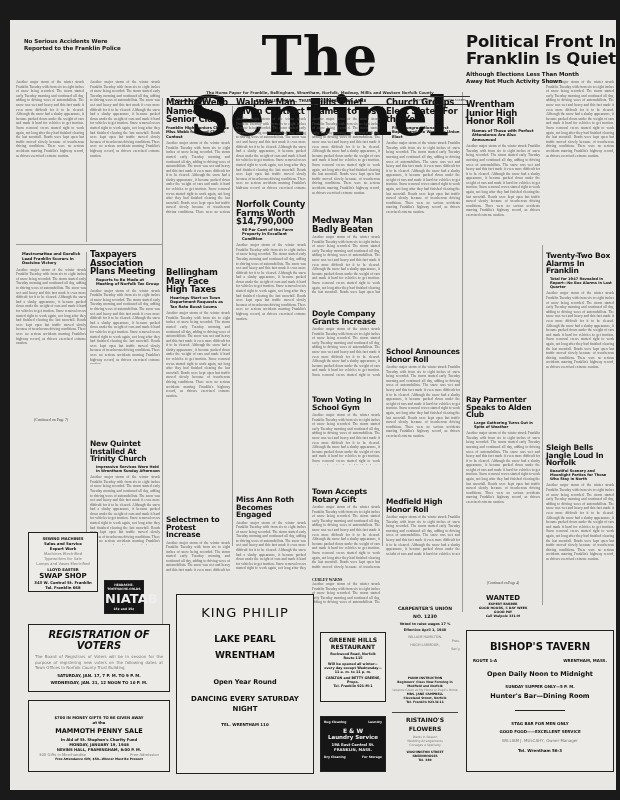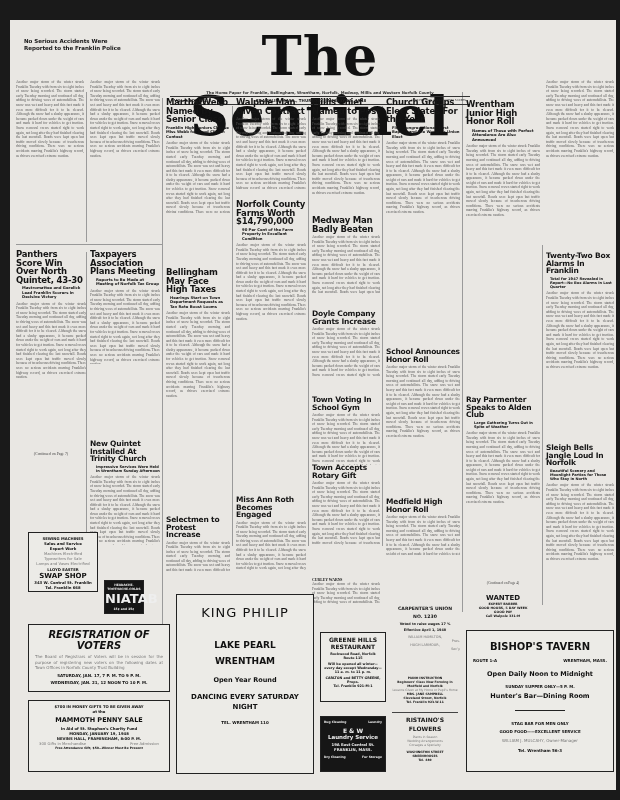--- a/index.html
+++ b/index.html
@@ -60,6 +60,10 @@
   <div class="body-text abs" style="left:80px;top:60px;width:70px;height:158px;">Another major storm of the winter struck Franklin Tuesday with from six to eight inches of snow being recorded. The storm started early Tuesday morning and continued all day, adding to driving woes of automobilists. The snow was wet and heavy and this fact made it even more difficult for it to be cleared. Although the snow had a slushy appearance, it became packed down under the weight of cars and made it hard for vehicles to get traction. Snow removal crews started right to work again, not long after they had finished clearing the last snowfall. Roads were kept open but traffic moved slowly because of treacherous driving conditions. There were no serious accidents marring Franklin's highway record, as drivers exercised extreme caution.</div>
   <div class="rule-h" style="left:6px;top:224px;width:146px;background:#999;"></div>
 
+  <div class="abs" style="left:456px;top:14px;width:150px;">
+    <div class="hl" style="font-size:16.5px;">Political Front In Franklin Is Quiet</div>
+    <div class="sub" style="margin-top:4px;width:120px;">Although Elections Less Than Month Away Not Much Activity Shown</div>
+  </div>
 
   <div class="abs" style="left:156px;top:78px;width:64px;">
     <div class="hl" style="font-size:8.5px;">Martha Webb Named by Senior Class</div>

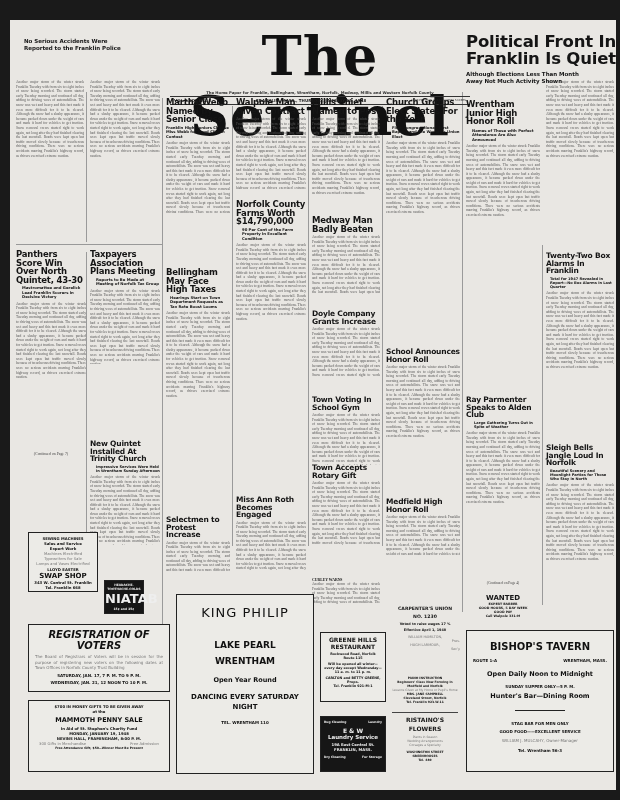--- a/index.html
+++ b/index.html
@@ -102,7 +102,6 @@
   </div>
 
   <div class="abs" style="left:6px;top:230px;width:70px;">
-    <div class="hl" style="font-size:8.5px;">Panthers Score Win Over North Quintet, 43-30</div>
     <div class="sub" style="font-size:3.8px;margin:2px 0 2px 6px;">Mastromattee and Gerelick Lead Franklin Scorers in Decisive Victory</div>
     <div class="body-text" style="height:150px;">Another major storm of the winter struck Franklin Tuesday with from six to eight inches of snow being recorded. The storm started early Tuesday morning and continued all day, adding to driving woes of automobilists. The snow was wet and heavy and this fact made it even more difficult for it to be cleared. Although the snow had a slushy appearance, it became packed down under the weight of cars and made it hard for vehicles to get traction. Snow removal crews started right to work again, not long after they had finished clearing the last snowfall. Roads were kept open but traffic moved slowly because of treacherous driving conditions. There were no serious accidents marring Franklin's highway record, as drivers exercised extreme caution.</div>
     <div style="font-size:3.8px;text-align:center;color:#444;">(Continued on Page 7)</div>

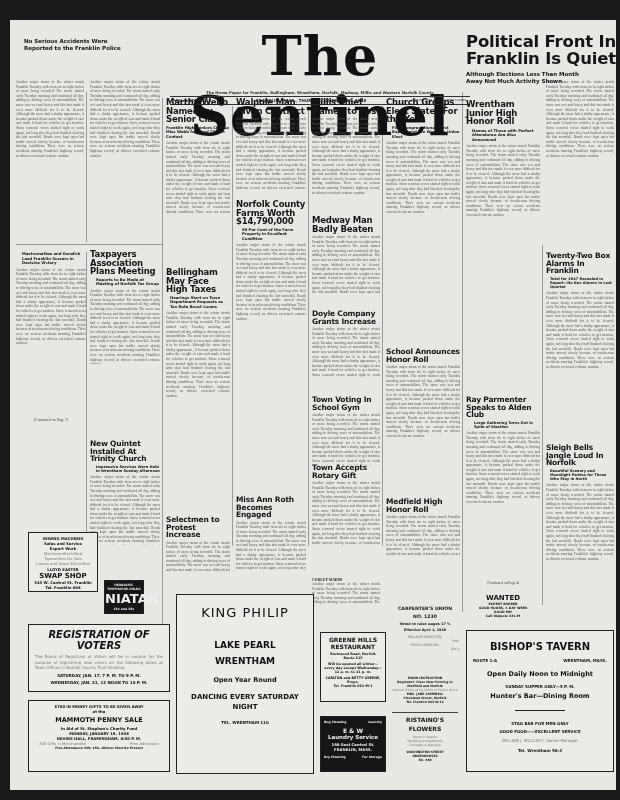--- a/index.html
+++ b/index.html
@@ -153,7 +153,7 @@
   </div>
 
   <div class="abs" style="left:302px;top:444px;width:68px;">
-    <div class="hl" style="font-size:7.5px;">Town Accepts Rotary Gift</div>
+    <div class="hl" style="font-size:7.5px;margin-top:24px;">Town Accepts Rotary Gift</div>
     <div class="body-text" style="height:64px;margin-top:2px;">Another major storm of the winter struck Franklin Tuesday with from six to eight inches of snow being recorded. The storm started early Tuesday morning and continued all day, adding to driving woes of automobilists. The snow was wet and heavy and this fact made it even more difficult for it to be cleared. Although the snow had a slushy appearance, it became packed down under the weight of cars and made it hard for vehicles to get traction. Snow removal crews started right to work again, not long after they had finished clearing the last snowfall. Roads were kept open but traffic moved slowly because of treacherous driving conditions. There were no serious accidents marring Franklin's highway record, as drivers exercised extreme caution.</div>
   </div>
 

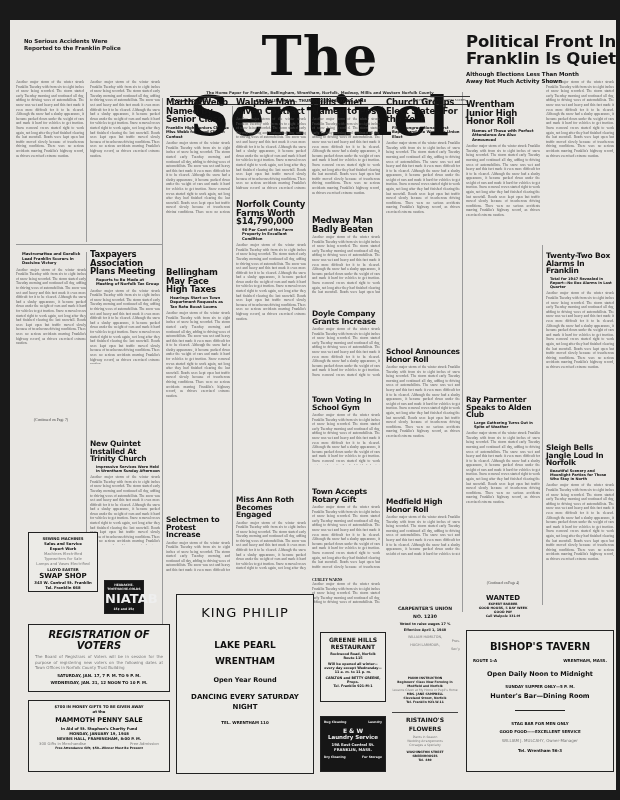--- a/index.html
+++ b/index.html
@@ -225,7 +225,7 @@
 
   <div class="ad" style="left:166px;top:574px;width:138px;height:180px;padding:10px 4px 4px;">
     <span class="t" style="font-size:13px;letter-spacing:1px;">KING PHILIP</span>
-    <span class="t" style="font-size:9px;font-weight:bold;margin-top:20px;">LAKE PEARL</span>
+    <span class="t" style="font-size:9px;font-weight:bold;margin-top:14px;">LAKE PEARL</span>
     <span class="t" style="font-size:9px;font-weight:bold;margin-top:6px;">WRENTHAM</span>
     <span class="t" style="font-size:6.5px;font-weight:bold;margin-top:10px;">Open Year Round</span>
     <span class="t" style="font-size:7px;font-weight:bold;margin-top:8px;line-height:10px;">DANCING EVERY SATURDAY NIGHT</span>

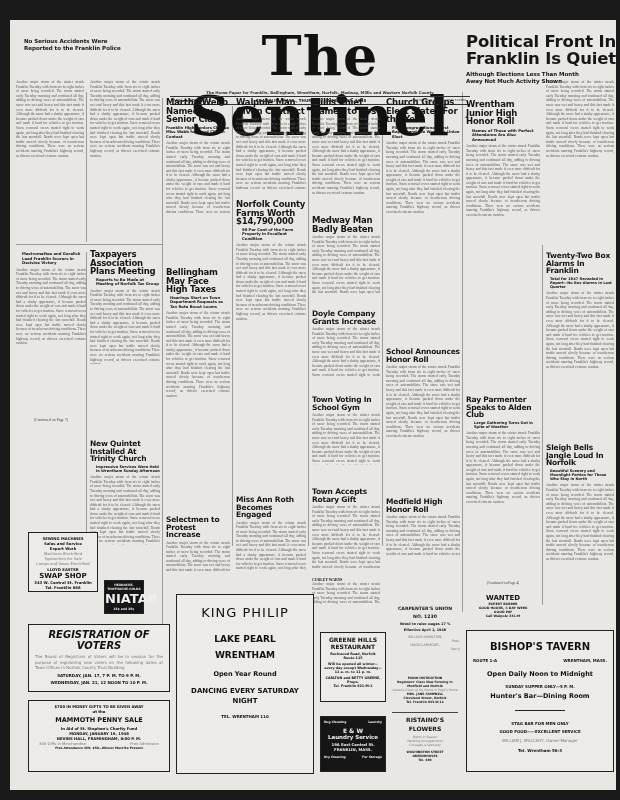--- a/index.html
+++ b/index.html
@@ -227,7 +227,7 @@
     <span class="t" style="font-size:13px;letter-spacing:1px;">KING PHILIP</span>
     <span class="t" style="font-size:9px;font-weight:bold;margin-top:14px;">LAKE PEARL</span>
     <span class="t" style="font-size:9px;font-weight:bold;margin-top:6px;">WRENTHAM</span>
-    <span class="t" style="font-size:6.5px;font-weight:bold;margin-top:10px;">Open Year Round</span>
+    <span class="t" style="font-size:6.5px;font-weight:bold;margin-top:18px;">Open Year Round</span>
     <span class="t" style="font-size:7px;font-weight:bold;margin-top:8px;line-height:10px;">DANCING EVERY SATURDAY NIGHT</span>
     <span class="t" style="font-size:4px;font-weight:bold;margin-top:8px;">TEL. WRENTHAM 110</span>
   </div>

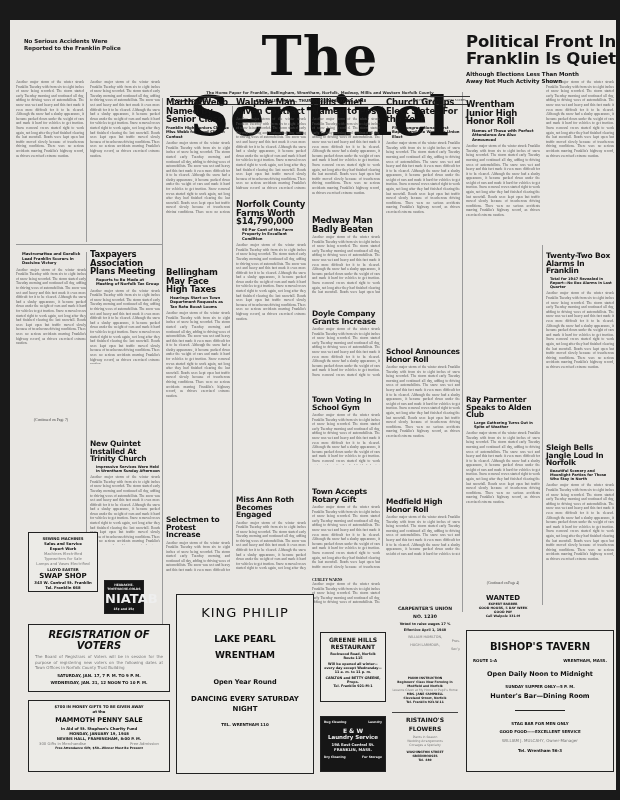--- a/index.html
+++ b/index.html
@@ -209,7 +209,7 @@
     <span class="t" style="font-weight:bold;margin-top:2px;">WEDNESDAY, JAN. 21, 12 NOON TO 10 P. M.</span>
   </div>
 
-  <div class="ad" style="left:18px;top:680px;width:142px;height:72px;font-size:3.8px;padding:3px 4px;">
+  <div class="ad" style="left:18px;top:680px;width:142px;height:72px;font-size:3.8px;padding:14px 4px;">
     <span class="t" style="font-weight:bold;">$700 IN MONEY GIFTS TO BE GIVEN AWAY</span>
     <span class="t" style="font-weight:bold;">at the</span>
     <span class="t" style="font-weight:bold;font-size:6.5px;margin:2px 0;">MAMMOTH PENNY SALE</span>

